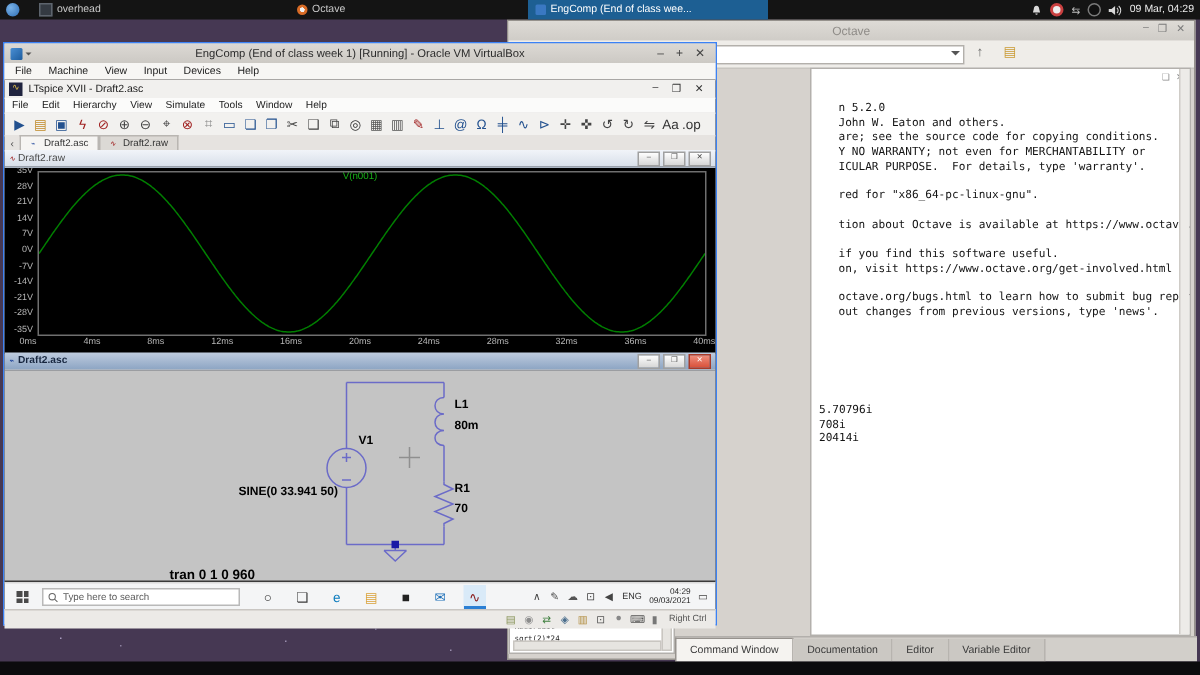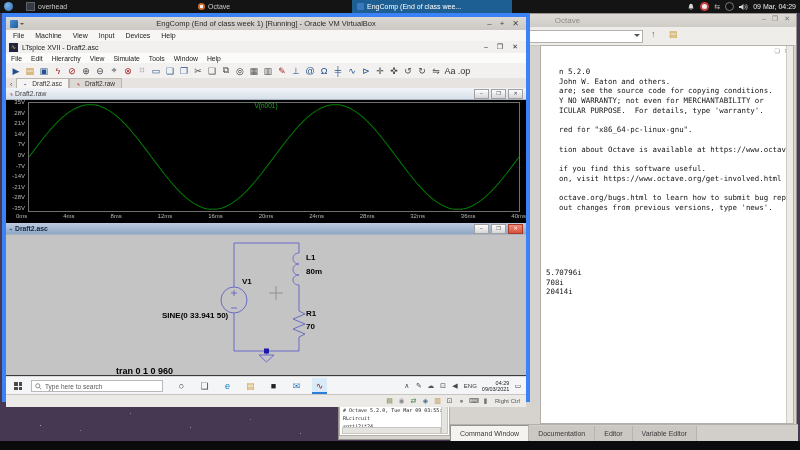--- a/index.html
+++ b/index.html
@@ -46,7 +46,7 @@
   .otab.active{background:#f5f3f0;border-top:1px solid #96928d;border-left:1px solid #96928d}
 
   
-  .vboxwin{position:absolute;left:2px;top:13px;width:528px;height:389px;background:#d6d2cd;border:4px solid #3b82f6;box-sizing:border-box;z-index:10}
+  .vboxwin{position:absolute;left:2px;top:28px;width:476px;height:389px;background:#d6d2cd;border:1px solid #3b82f6;box-sizing:border-box;z-index:10}
   .vb-title{position:absolute;left:0;top:0;right:0;height:13px;background:linear-gradient(#dcd9d4,#ccc9c4);display:flex;align-items:center;font-size:7.5px;color:#2b2b2b}
   .vb-ico{width:8px;height:8px;margin-left:4px;background:linear-gradient(135deg,#4a8fd4,#1d5c9e);border-radius:1px}
   .vb-caret{width:0;height:0;border:2.5px solid transparent;border-top-color:#555;margin:2px 0 0 2px}

